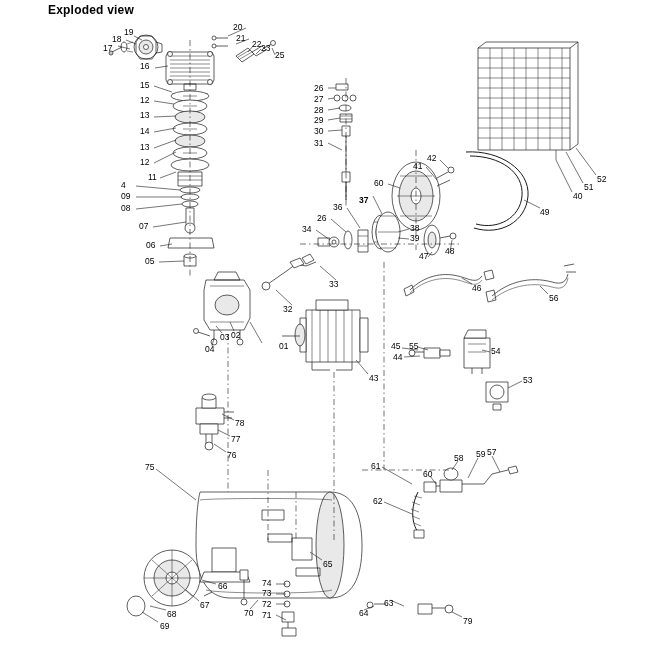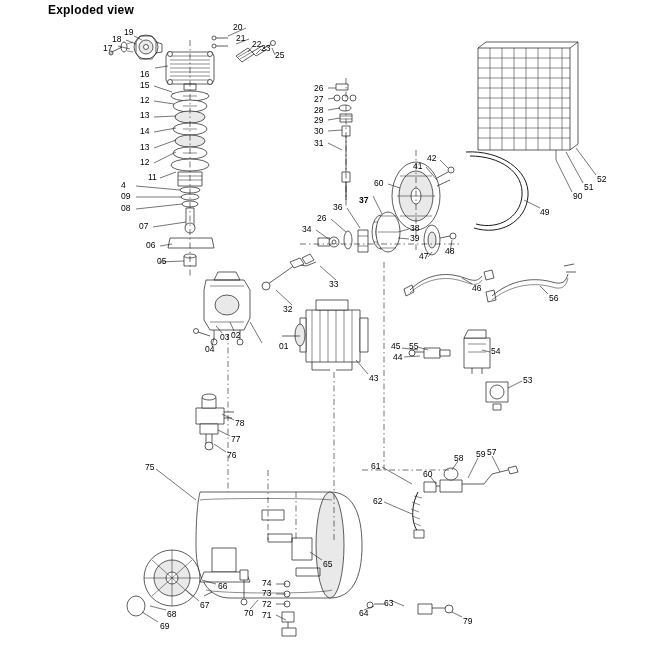--- a/index.html
+++ b/index.html
@@ -408,7 +408,7 @@
   <div class="callout" style="left:252px;top:40px;">22</div>
   <div class="callout" style="left:261px;top:44px;">23</div>
   <div class="callout" style="left:275px;top:51px;">25</div>
-  <div class="callout" style="left:140px;top:62px;margin-top:8px;">16</div>
+  <div class="callout" style="left:140px;top:62px;">16</div>
   <div class="callout" style="left:140px;top:81px;">15</div>
   <div class="callout" style="left:140px;top:96px;">12</div>
   <div class="callout" style="left:140px;top:111px;">13</div>

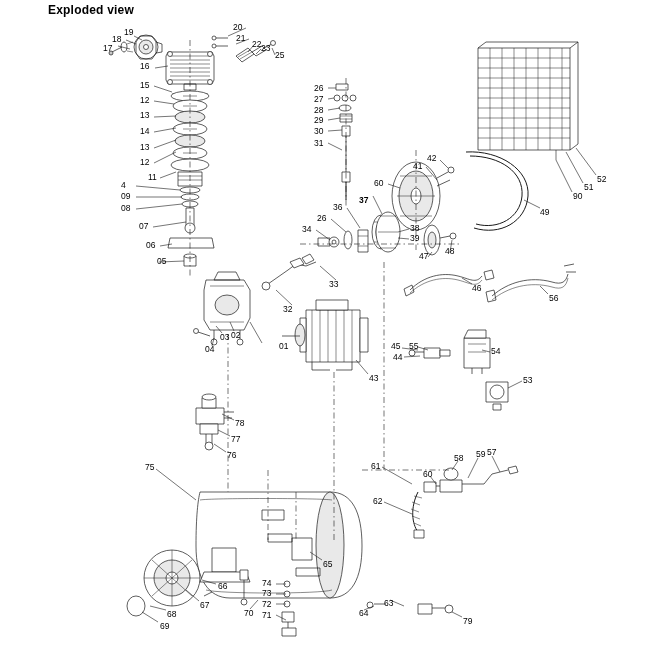--- a/index.html
+++ b/index.html
@@ -444,7 +444,7 @@
   <div class="callout" style="left:472px;top:284px;">46</div>
   <div class="callout" style="left:549px;top:294px;">56</div>
   <div class="callout" style="left:540px;top:208px;">49</div>
-  <div class="callout" style="left:573px;top:192px;">90</div>
+  <div class="callout" style="left:573px;top:192px;">40</div>
   <div class="callout" style="left:584px;top:183px;">51</div>
   <div class="callout" style="left:597px;top:175px;">52</div>
   <div class="callout" style="left:220px;top:333px;">03</div>

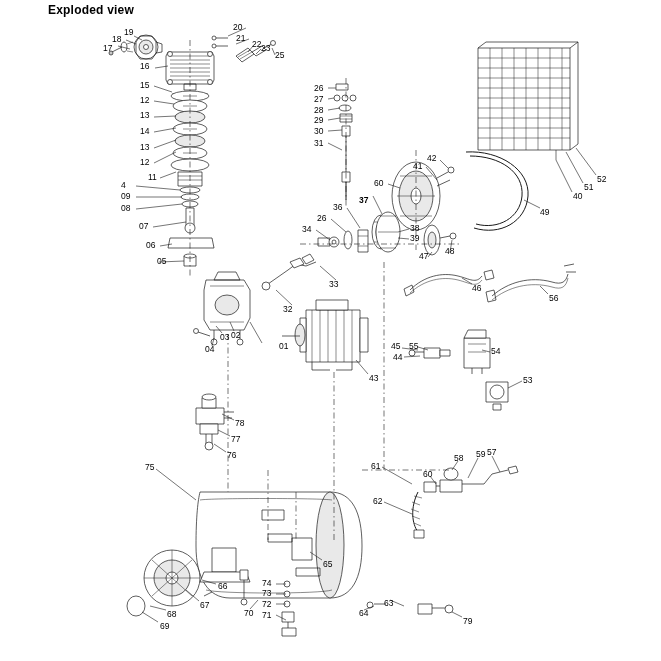--- a/index.html
+++ b/index.html
@@ -421,7 +421,7 @@
   <div class="callout" style="left:121px;top:204px;">08</div>
   <div class="callout" style="left:139px;top:222px;">07</div>
   <div class="callout" style="left:146px;top:241px;">06</div>
-  <div class="callout" style="left:145px;top:257px;margin-left:12px;">05</div>
+  <div class="callout" style="left:145px;top:257px;">05</div>
   <div class="callout" style="left:314px;top:84px;">26</div>
   <div class="callout" style="left:314px;top:95px;">27</div>
   <div class="callout" style="left:314px;top:106px;">28</div>

